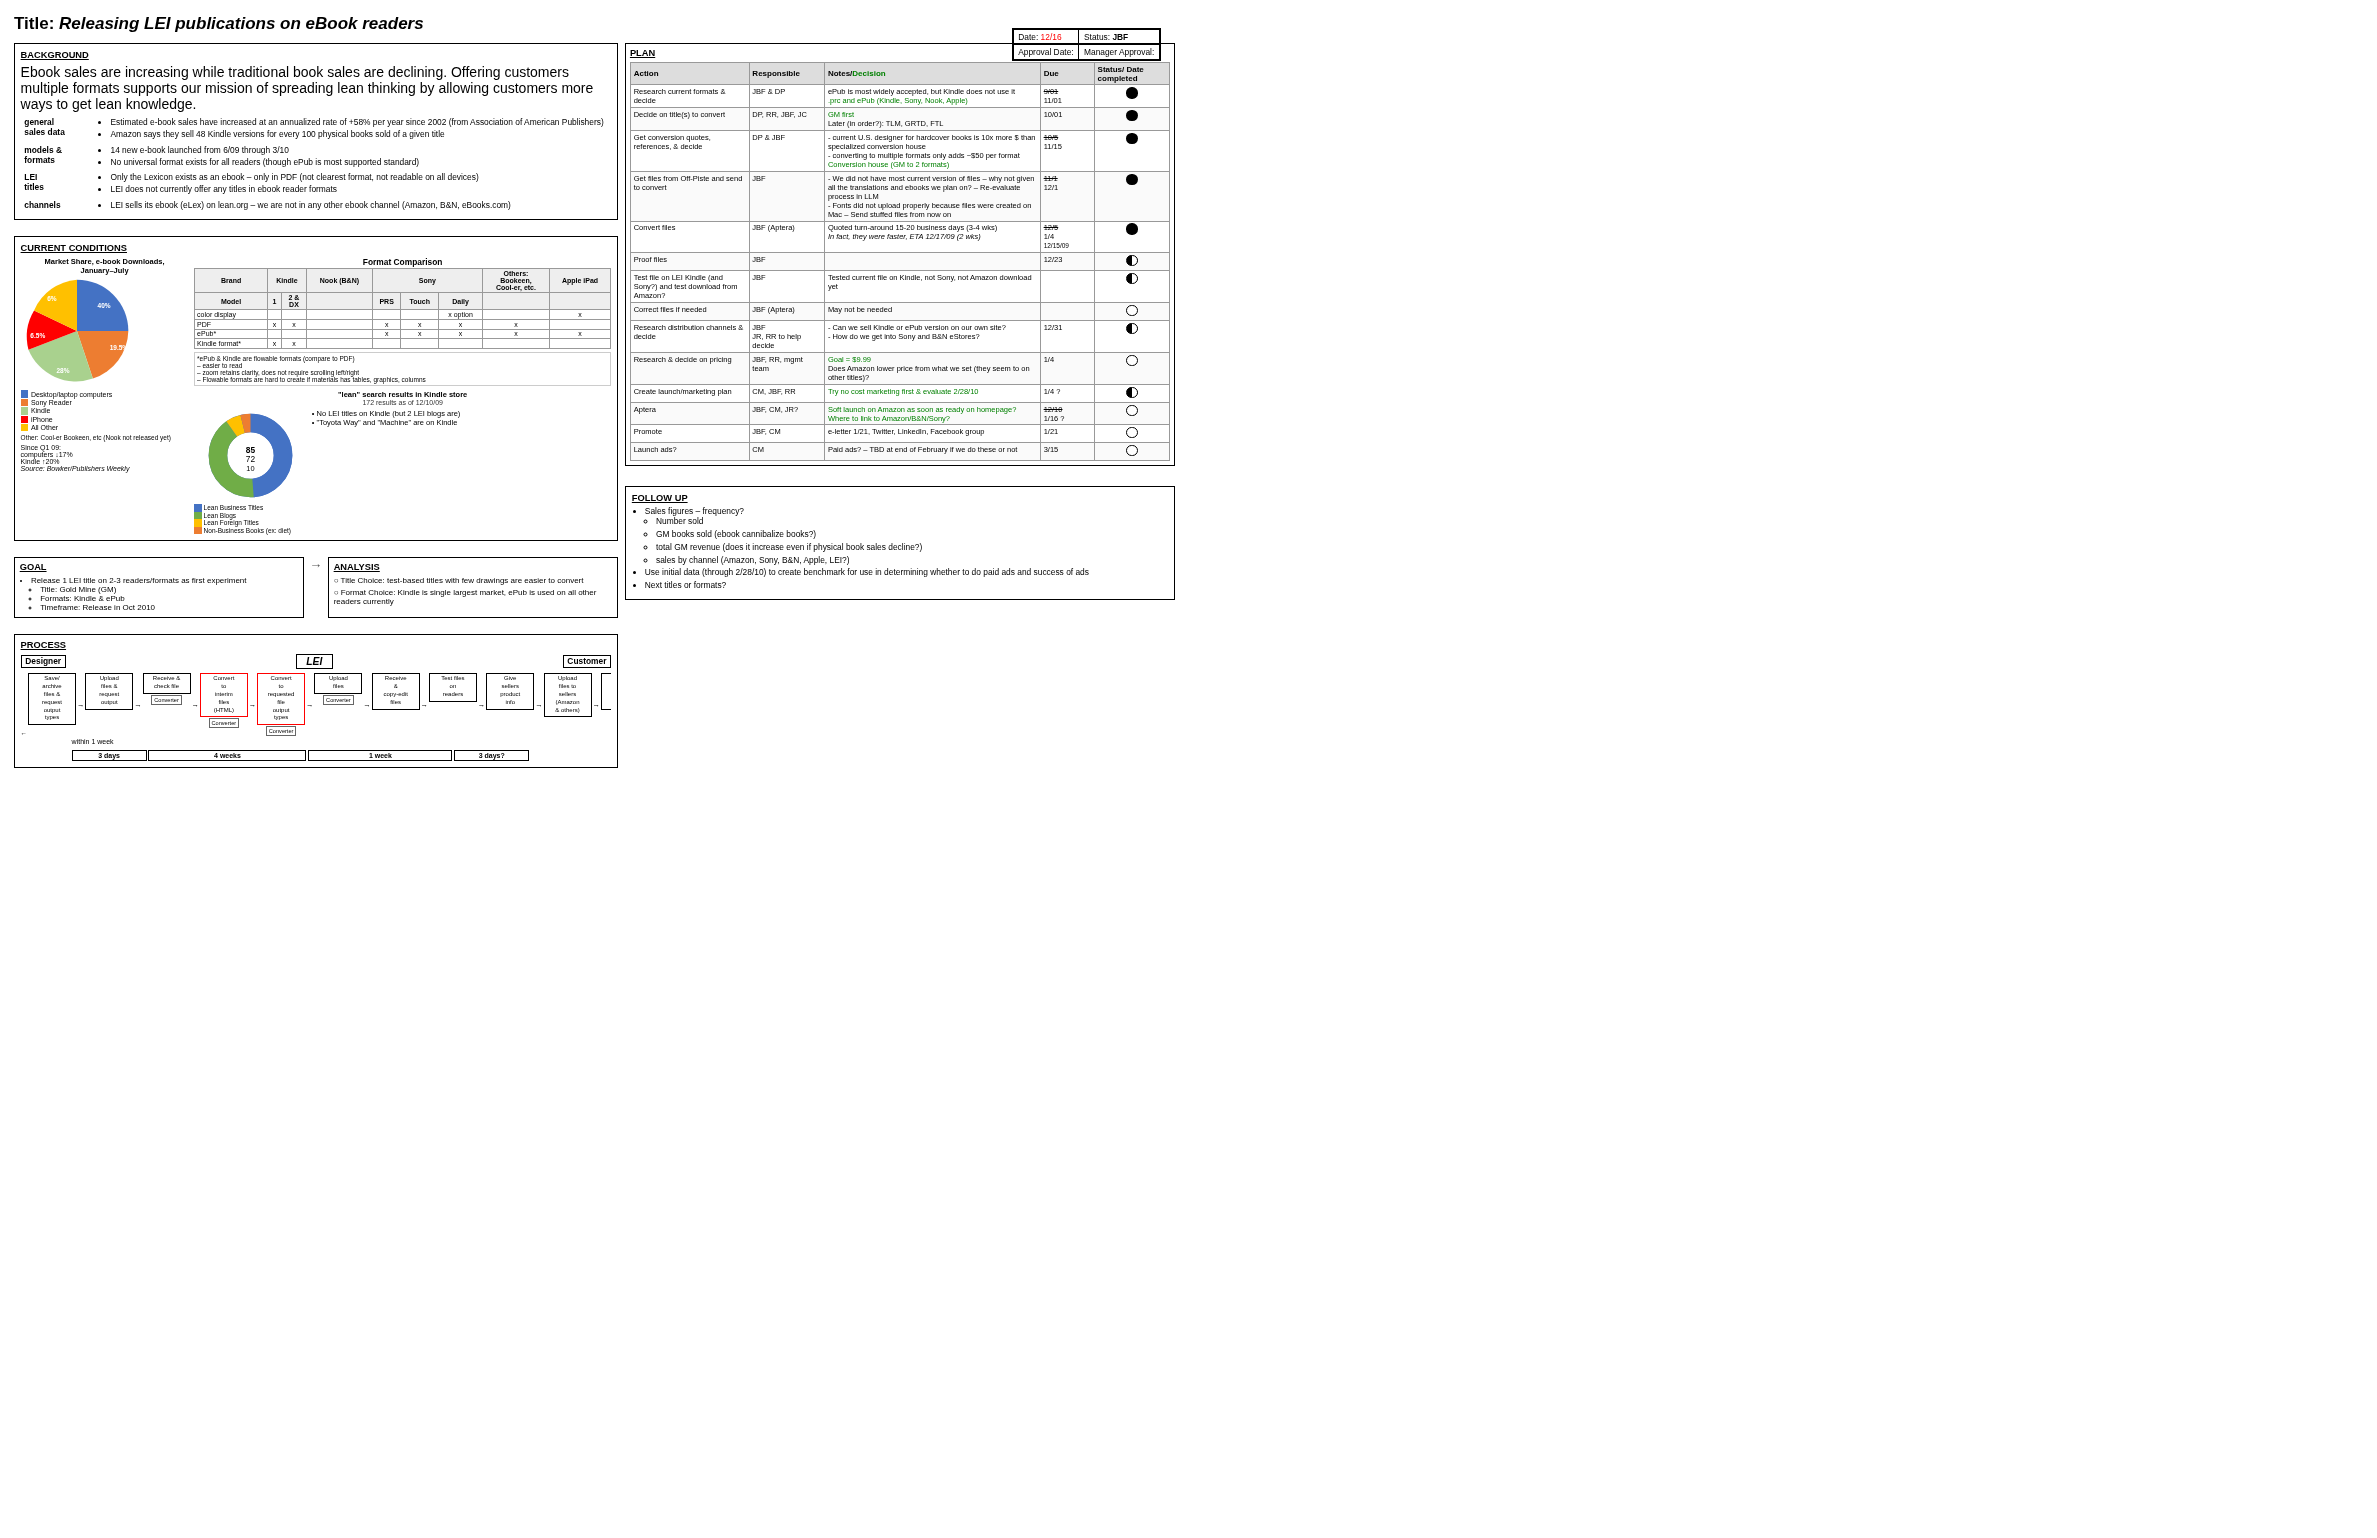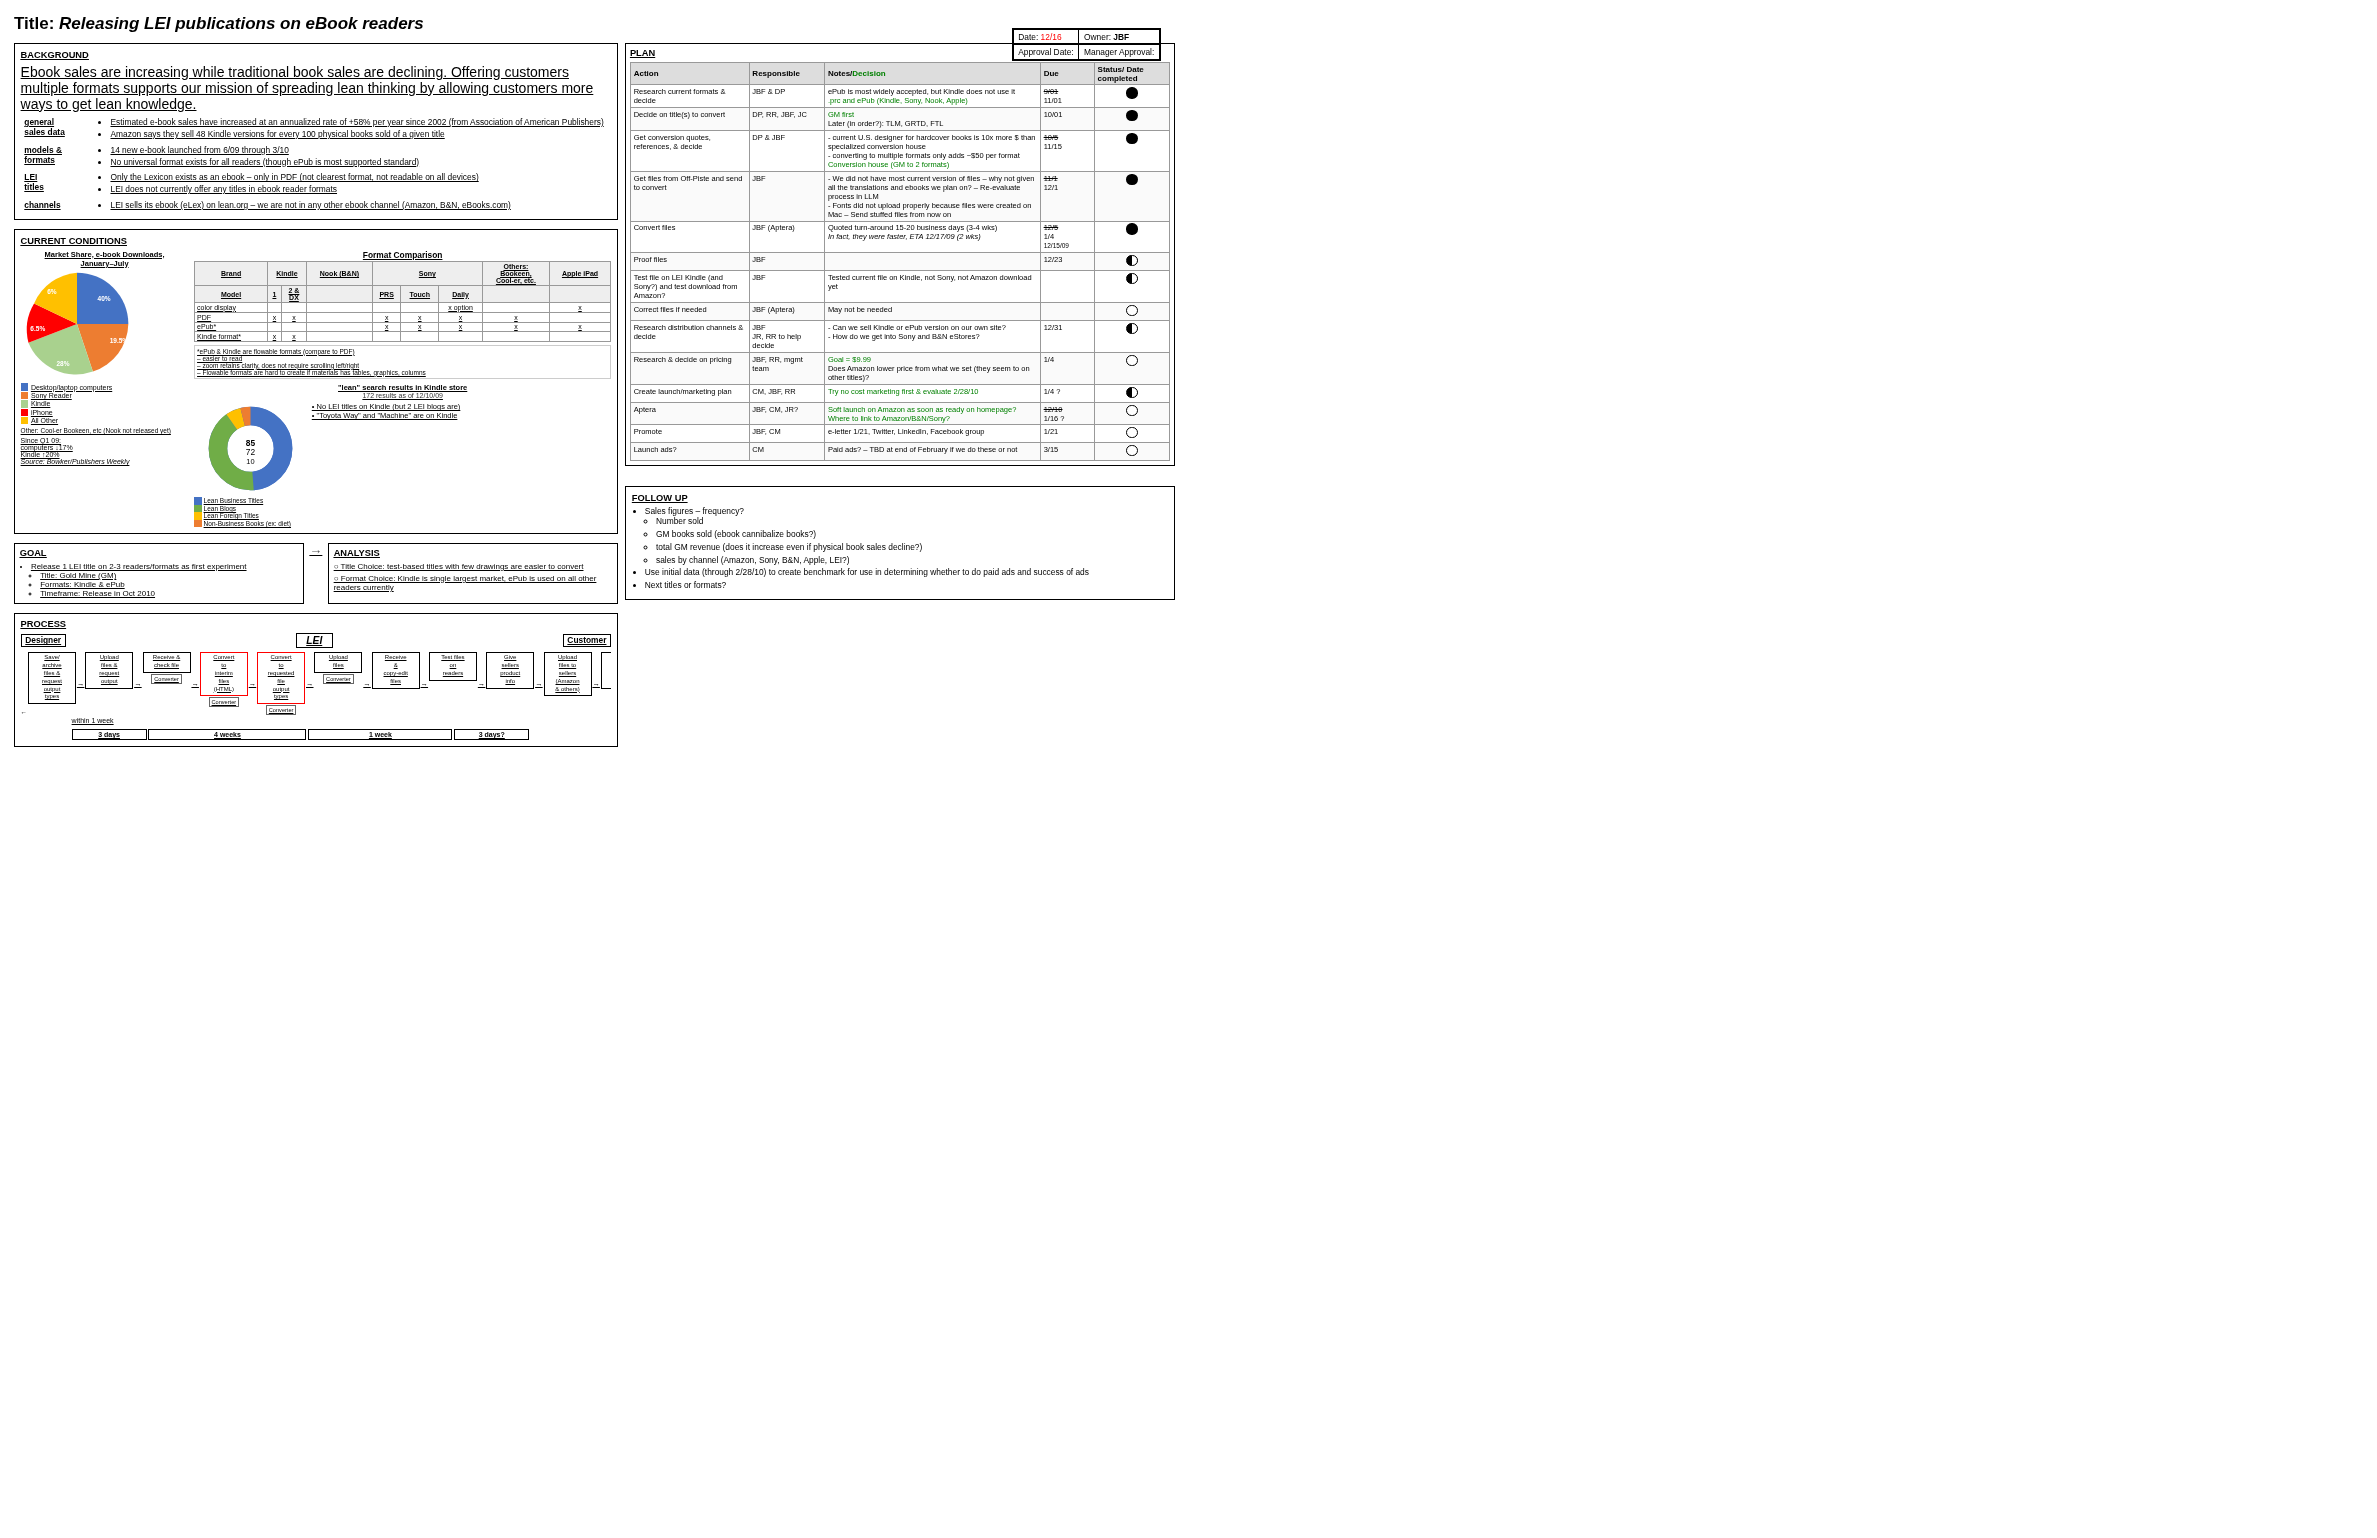--- a/index.html
+++ b/index.html
@@ -145,7 +145,7 @@
       <tbody>
           <tr>
         <td><span>Date:</span> <span class="date-val">12/16</span></td>
-        <td><span>Owner:</span> <strong>JBF</strong></td>
+        <td><span>Status:</span> <strong>JBF</strong></td>
       </tr>
       <tr>
         <td><span>Approval Date:</span></td>

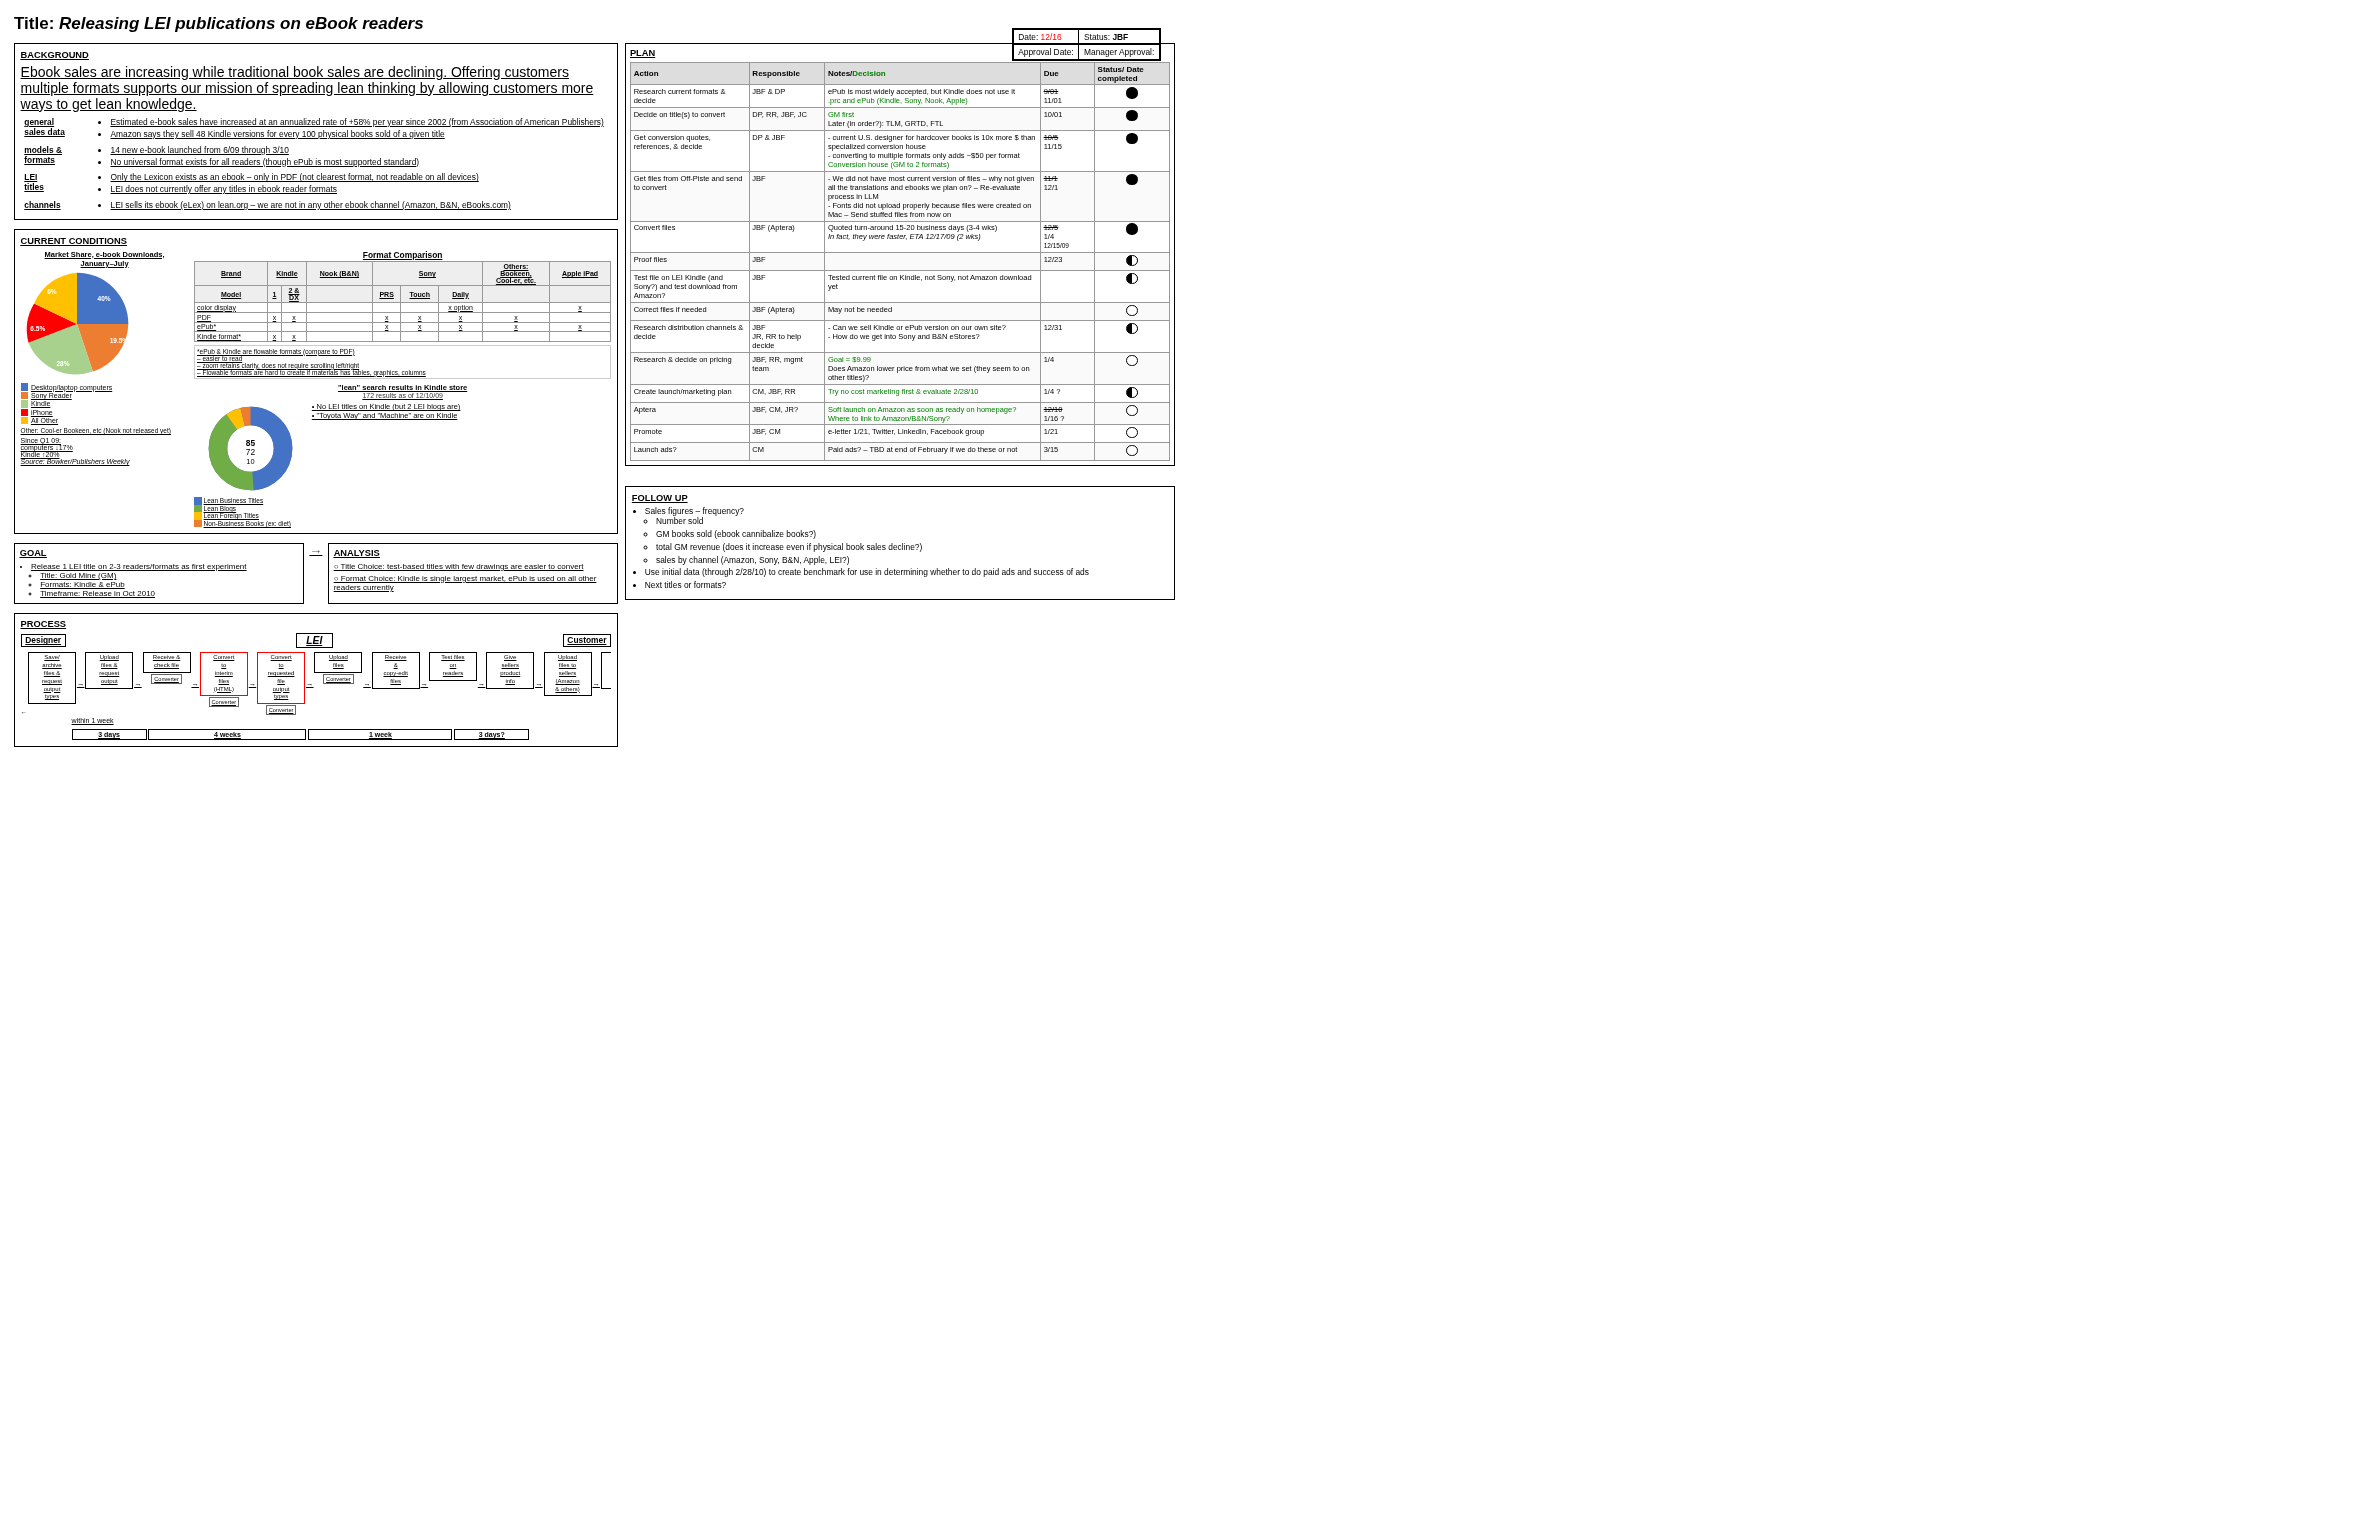--- a/index.html
+++ b/index.html
@@ -42,8 +42,7 @@
       width: 52%;
       display: flex;
       flex-direction: column;
-      gap: 9px;
-      text-decoration: underline;
+      gap: 16px;
     }
     .right-col {
       width: 48%;

